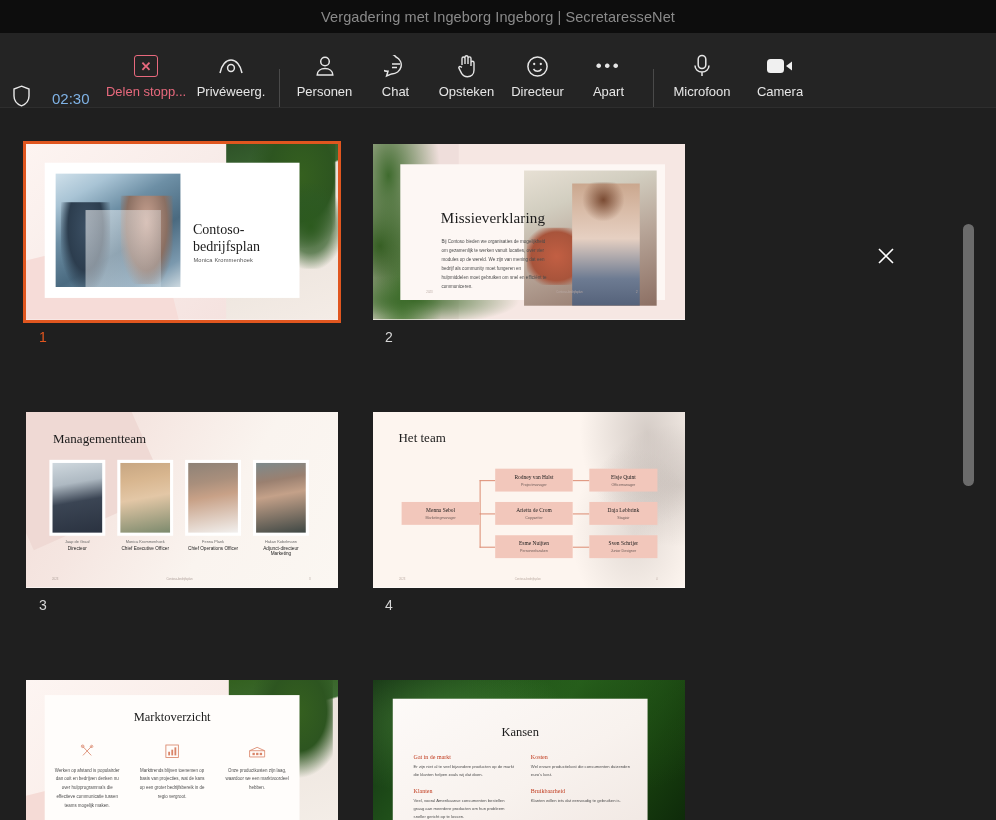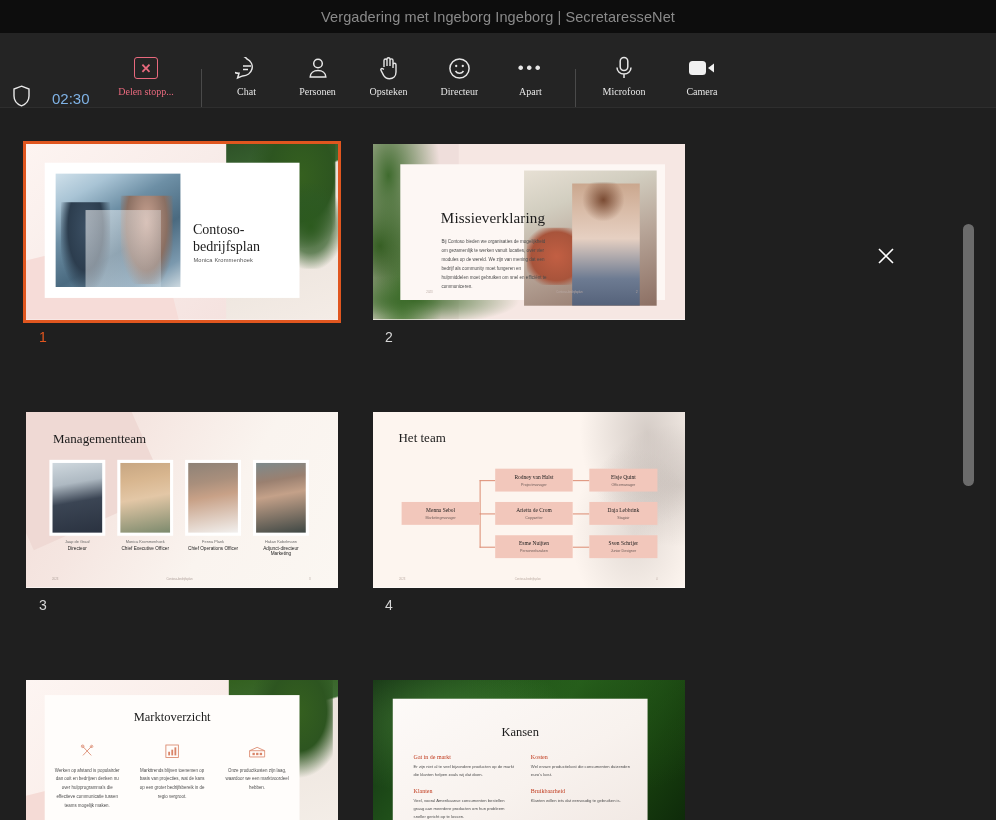--- a/index.html
+++ b/index.html
@@ -43,8 +43,8 @@
   }
   .tb-item .ico { height: 26px; display: flex; align-items: center; justify-content: center; }
   .tb-item .lbl {
-    font-size: 10px; color: #e6e6e6; white-space: nowrap;
-    max-width: 84px; overflow: hidden; text-overflow: ellipsis; font-family: Liberation Serif, serif;
+    font-size: 13px; color: #e6e6e6; white-space: nowrap;
+    max-width: 84px; overflow: hidden; text-overflow: ellipsis;
   }
   .tb-item.stop .lbl { color: #e8697d; }
   .tb-item.wide { width: 92px; }

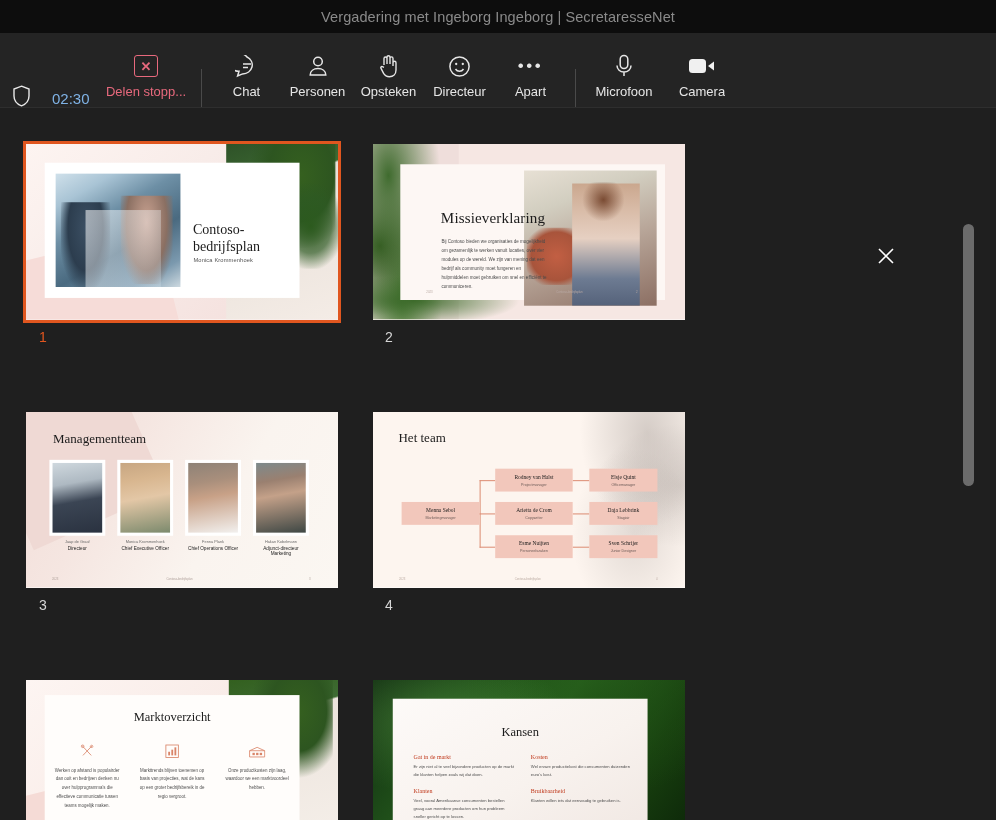--- a/index.html
+++ b/index.html
@@ -307,6 +307,15 @@
     </div>
 
 
+    <div class="tb-item w2">
+      <div class="ico">
+        <svg width="28" height="20" viewBox="0 0 28 20">
+            <path d="M3 17c1.5-8 6-13 11-13s9.5 5 11 13" fill="none" stroke="#e6e6e6" stroke-width="1.5"></path>
+            <circle cx="14" cy="12" r="3.4" fill="none" stroke="#e6e6e6" stroke-width="1.5"></circle>
+          </svg>
+      </div>
+      <div class="lbl">Privéweerg.</div>
+    </div>
 
   </div>
 

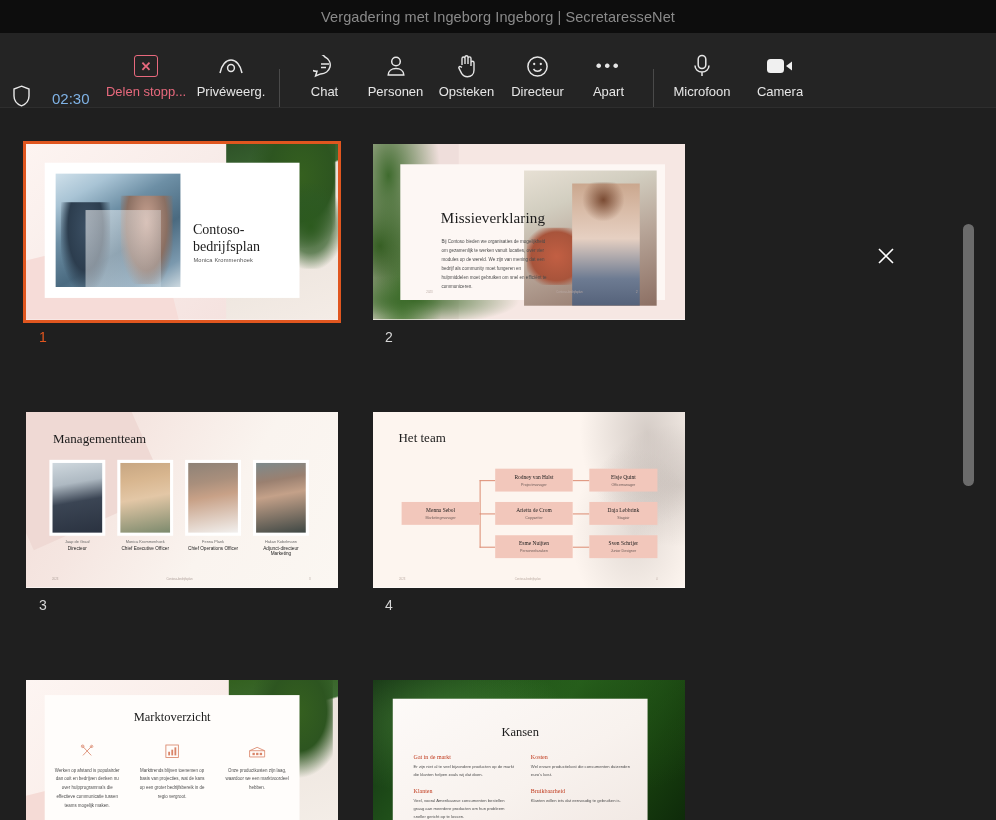--- a/index.html
+++ b/index.html
@@ -324,22 +324,22 @@
   <div class="tb-group">
     <div class="tb-item">
       <div class="ico">
+        <svg width="22" height="23" viewBox="0 0 22 23">
+            <circle cx="11" cy="6.5" r="4.3" fill="none" stroke="#e6e6e6" stroke-width="1.5"></circle>
+            <path d="M3.2 20c0-4.1 3.5-6.4 7.8-6.4s7.8 2.3 7.8 6.4z" fill="none" stroke="#e6e6e6" stroke-width="1.5"></path>
+          </svg>
+      </div>
+      <div class="lbl">Personen</div>
+    </div>
+
+    <div class="tb-item">
+      <div class="ico">
         <svg width="24" height="23" viewBox="0 0 24 23">
             <path d="M12 2a10 9 0 1 0-8 14.3L2.6 21l5-2.1A10 9 0 0 0 12 2z" fill="none" stroke="#e6e6e6" stroke-width="1.5"></path>
             <path d="M8 9h8M8 12.5h5" stroke="#e6e6e6" stroke-width="1.5"></path>
           </svg>
       </div>
       <div class="lbl">Chat</div>
-    </div>
-
-    <div class="tb-item">
-      <div class="ico">
-        <svg width="22" height="23" viewBox="0 0 22 23">
-            <circle cx="11" cy="6.5" r="4.3" fill="none" stroke="#e6e6e6" stroke-width="1.5"></circle>
-            <path d="M3.2 20c0-4.1 3.5-6.4 7.8-6.4s7.8 2.3 7.8 6.4z" fill="none" stroke="#e6e6e6" stroke-width="1.5"></path>
-          </svg>
-      </div>
-      <div class="lbl">Personen</div>
     </div>
 
     <div class="tb-item">

